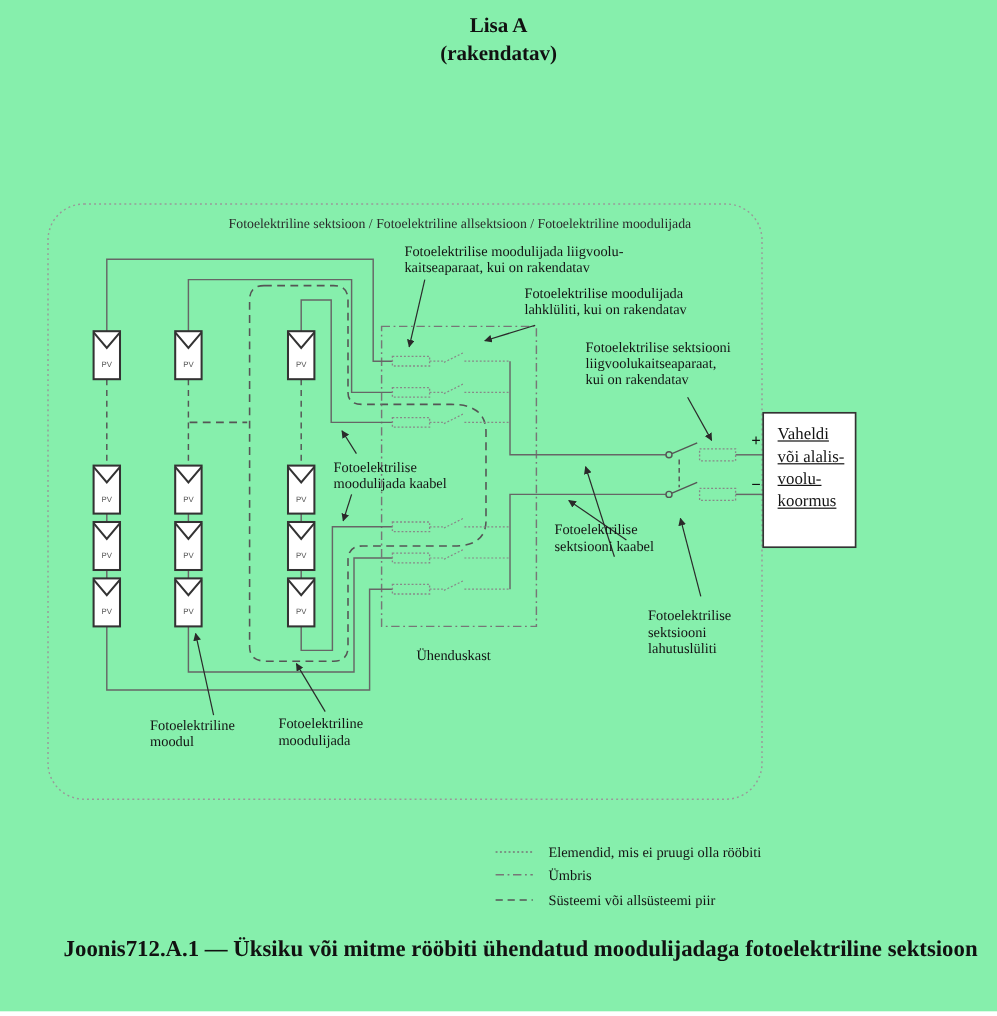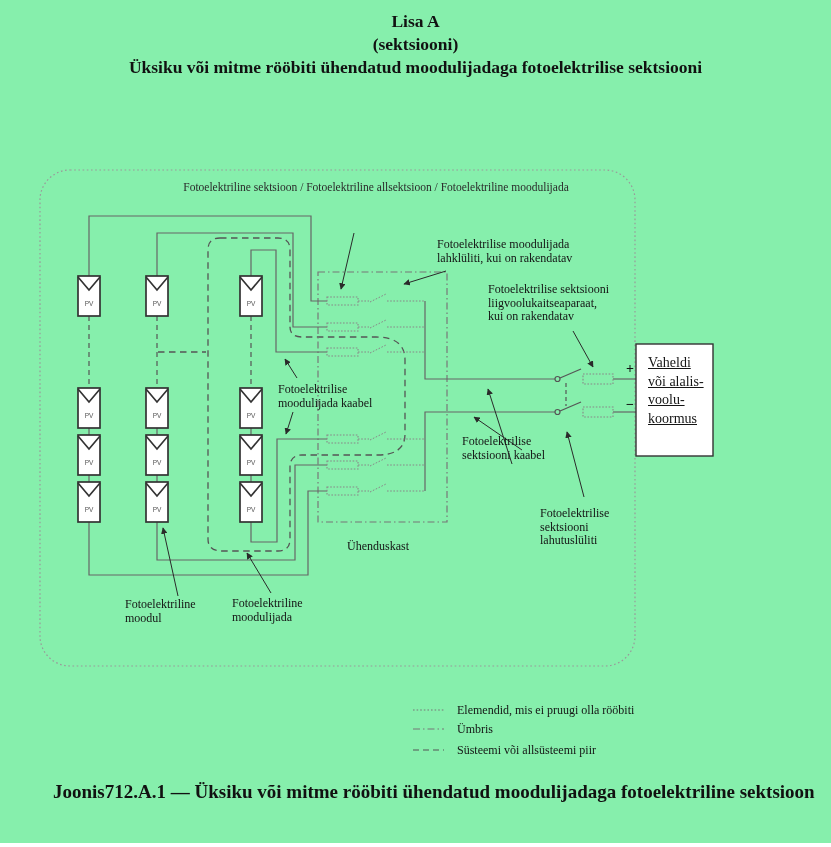--- a/index.html
+++ b/index.html
@@ -23,7 +23,7 @@
 <div id="page">
 
   <div class="t" style="top:10px">Lisa A</div>
-  <div class="t" style="top:33px">(sektsiooni)</div>
+  <div class="t" style="top:33px">(rakendatav)</div>
   <div class="t" style="top:56px">Üksiku või mitme rööbiti ühendatud moodulijadaga fotoelektrilise sektsiooni</div>
 
   <svg width="831" height="847" viewBox="0 0 831 847">

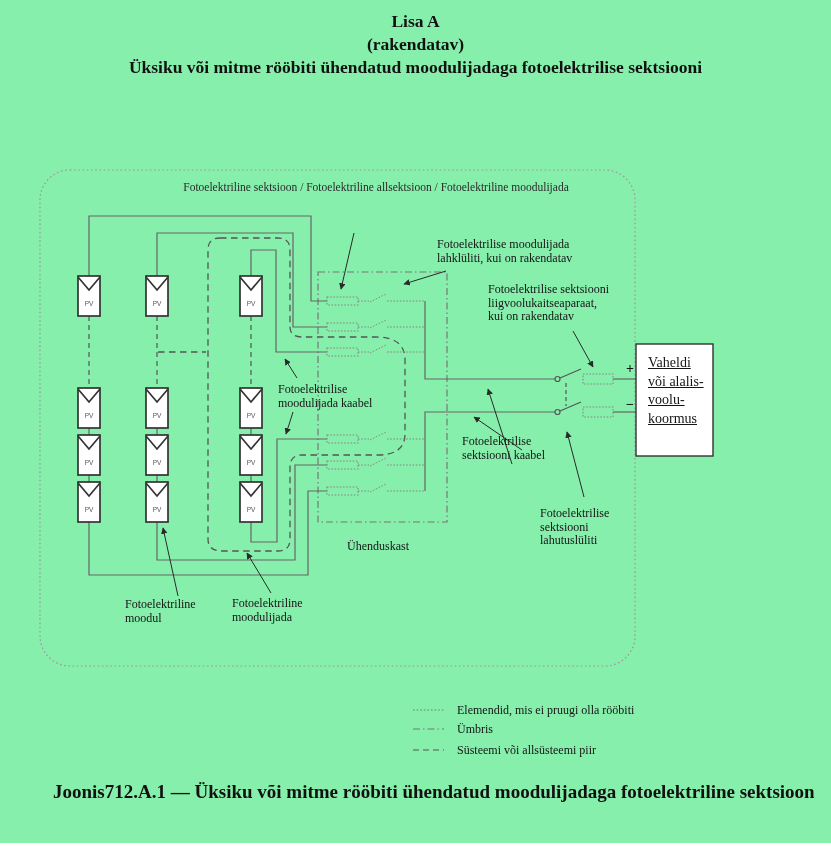--- a/index.html
+++ b/index.html
@@ -24,7 +24,6 @@
 
   <div class="t" style="top:10px">Lisa A</div>
   <div class="t" style="top:33px">(rakendatav)</div>
-  <div class="t" style="top:56px">Üksiku või mitme rööbiti ühendatud moodulijadaga fotoelektrilise sektsiooni</div>
 
   <svg width="831" height="847" viewBox="0 0 831 847">
     <defs>

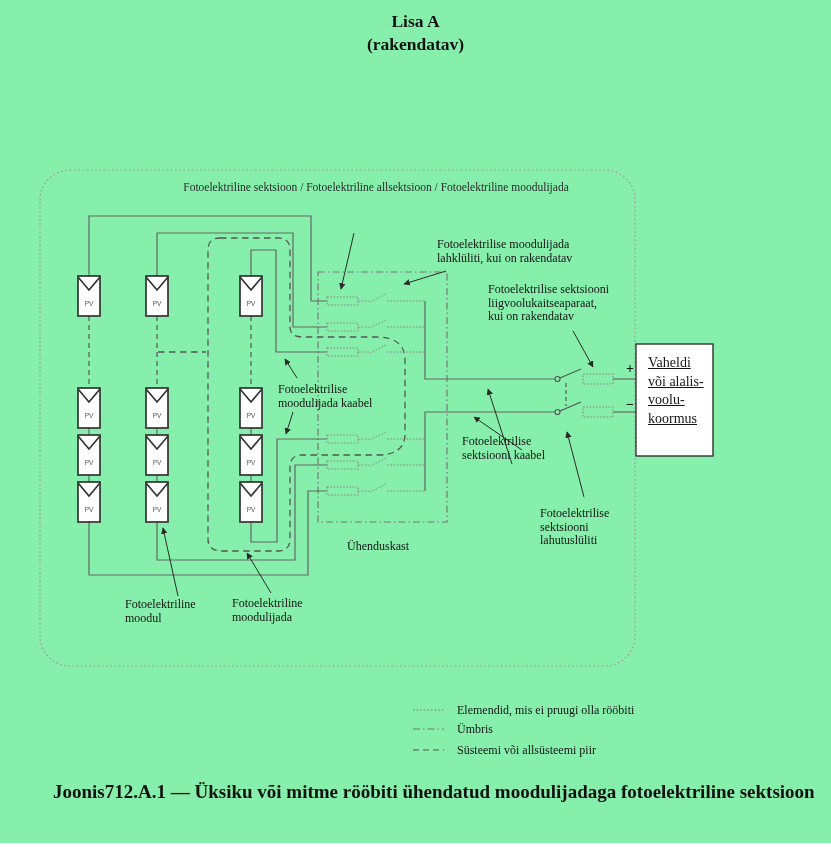--- a/index.html
+++ b/index.html
@@ -9,7 +9,7 @@
   .t{position:absolute;left:0;width:831px;text-align:center;font-weight:bold;
      font-size:17.5px;line-height:23px;color:#111;}
   .lbl{position:absolute;font-size:12px;line-height:13.6px;color:#141414;white-space:pre-line;}
-  .sect-hdr{position:absolute;left:176px;top:181px;width:400px;text-align:center;
+  .sect-hdr{position:absolute;left:176px;top:181px;width:400px;text-align:right;
             font-size:11.5px;color:#2a2a2a;}
   .load-text{position:absolute;left:648px;top:354px;font-size:14px;line-height:18.5px;
              color:#141414;white-space:pre-line;text-decoration:underline;}

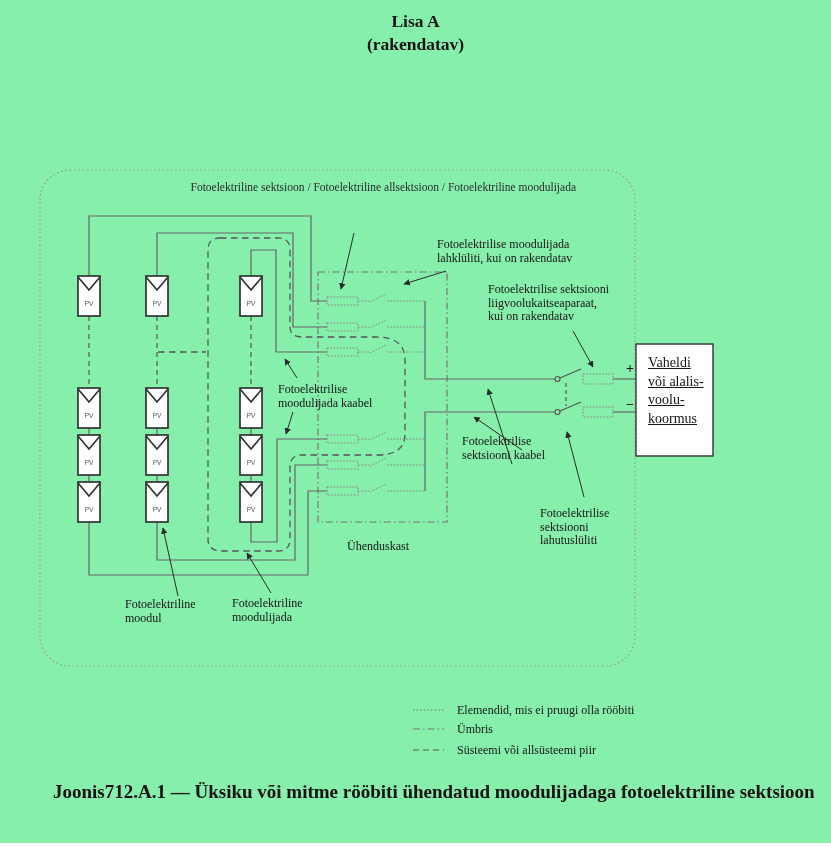--- a/index.html
+++ b/index.html
@@ -183,6 +183,8 @@
 
   <div class="sect-hdr">Fotoelektriline sektsioon / Fotoelektriline allsektsioon / Fotoelektriline moodulijada</div>
 
+  <div class="lbl" style="left:337px;top:203px">Fotoelektrilise moodulijada liigvoolu-
+kaitseaparaat, kui on rakendatav</div>
   <div class="lbl" style="left:437px;top:238px">Fotoelektrilise moodulijada
 lahklüliti, kui on rakendatav</div>
   <div class="lbl" style="left:488px;top:283px">Fotoelektrilise sektsiooni

